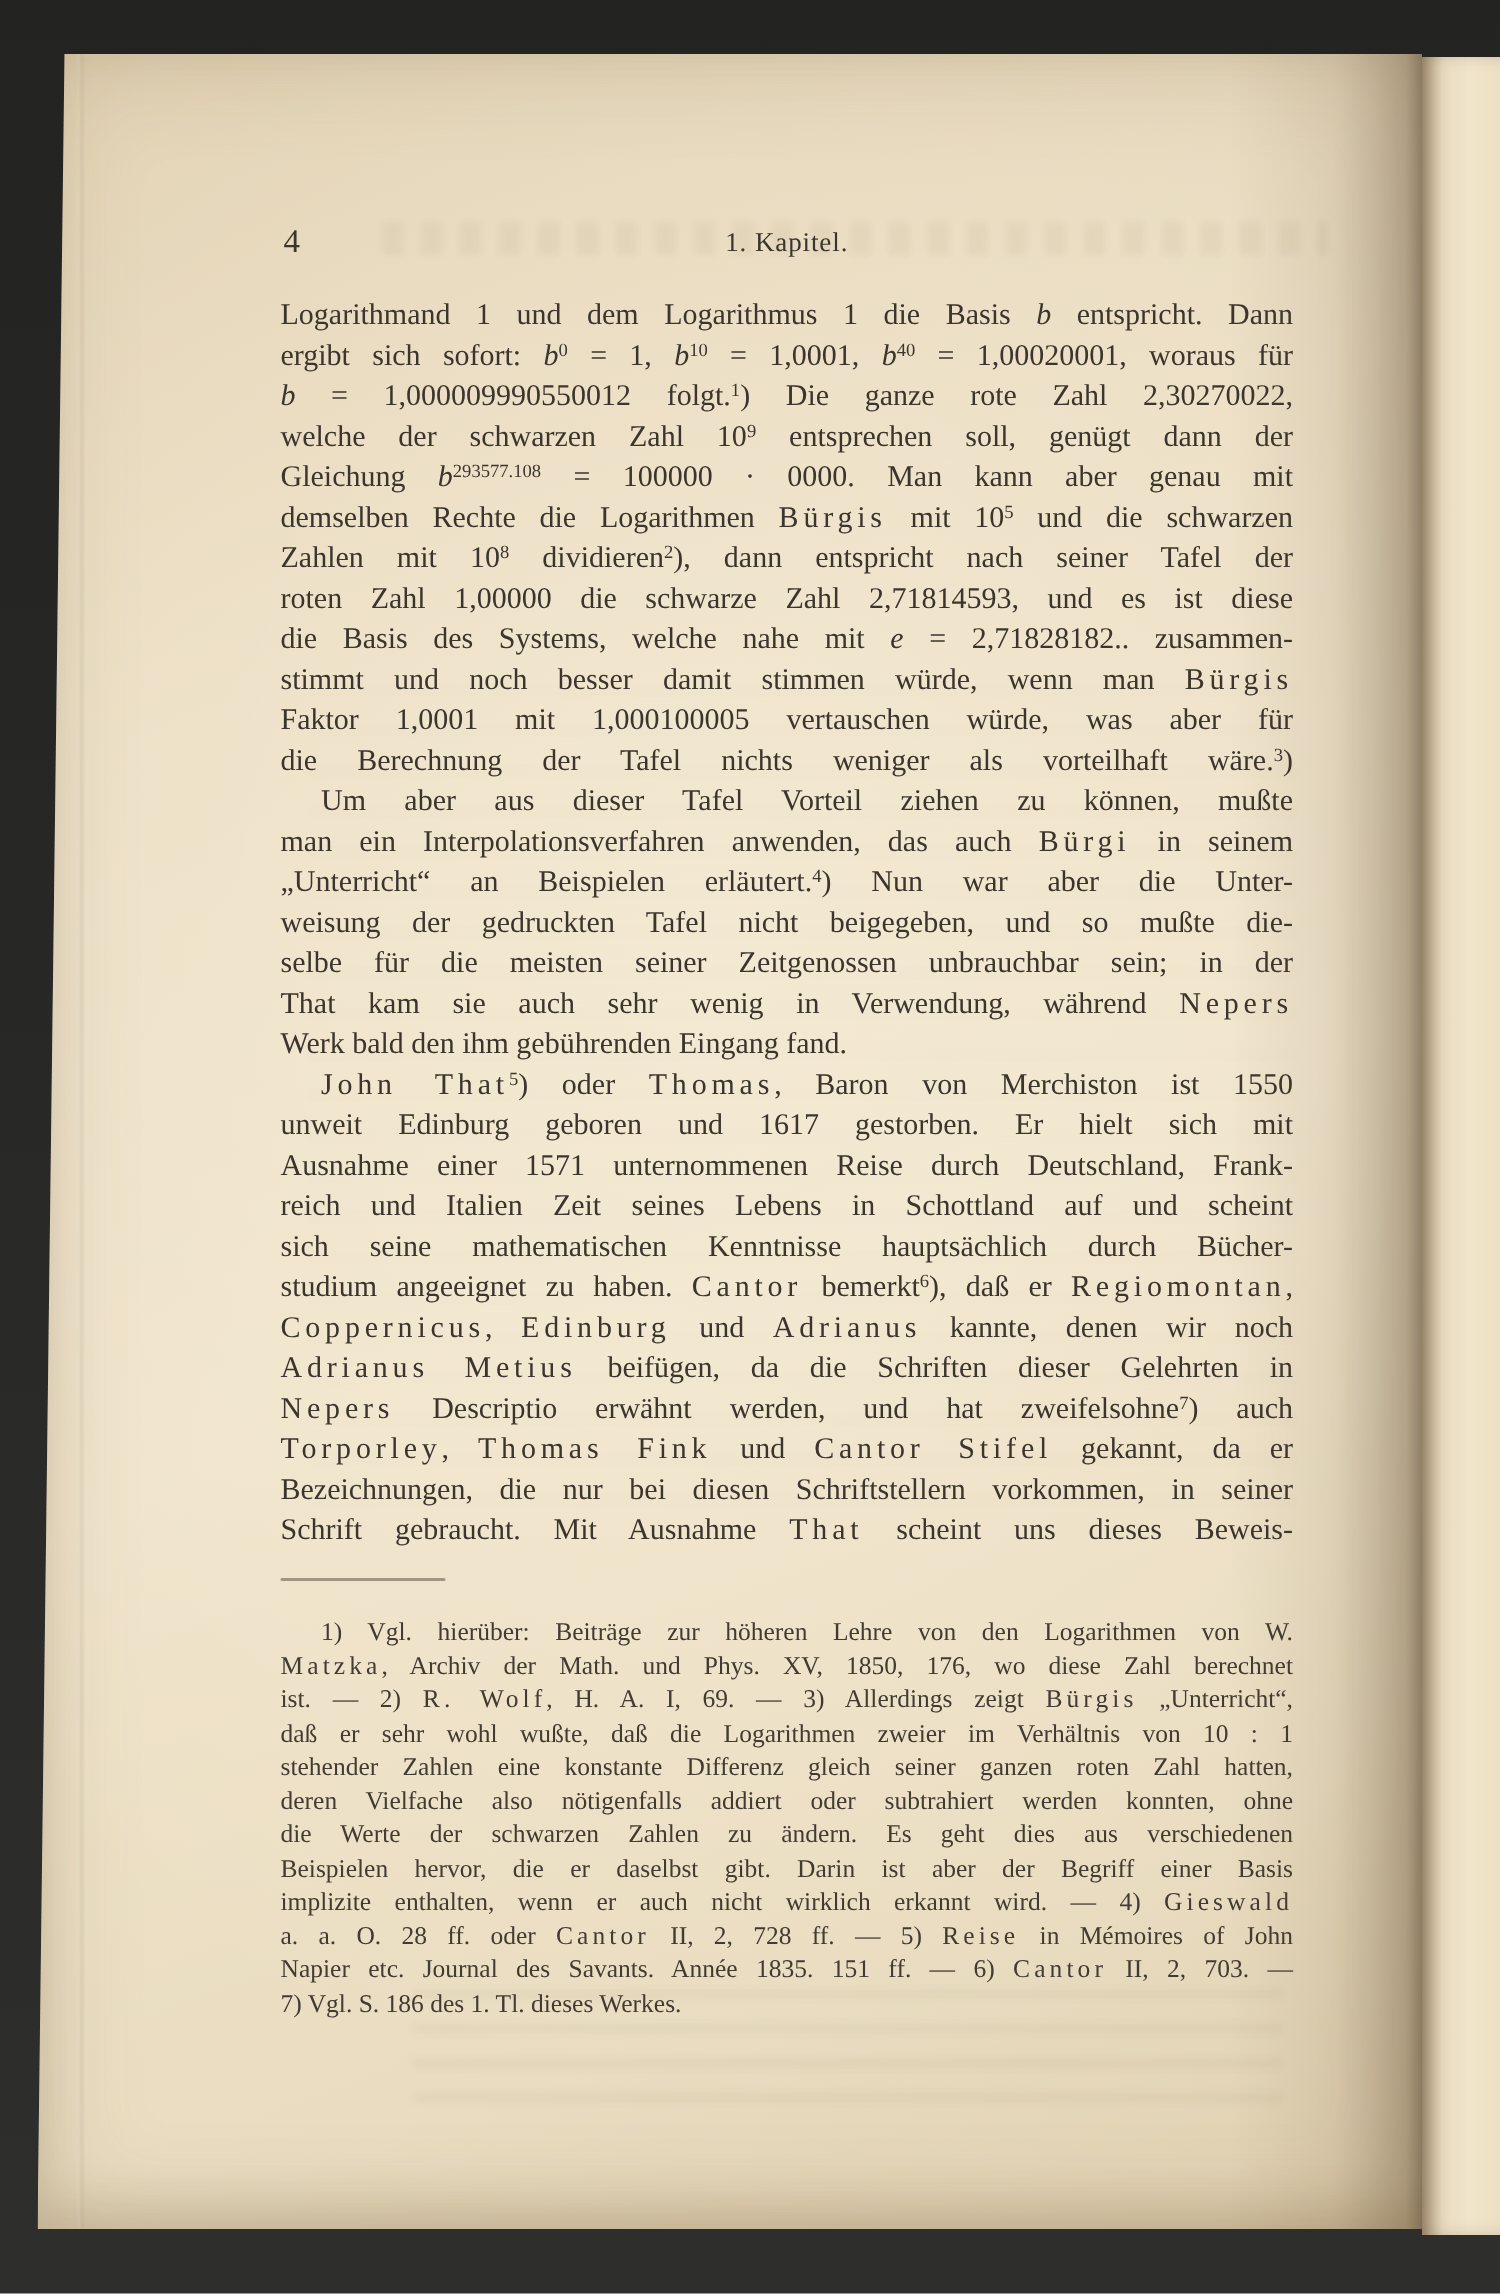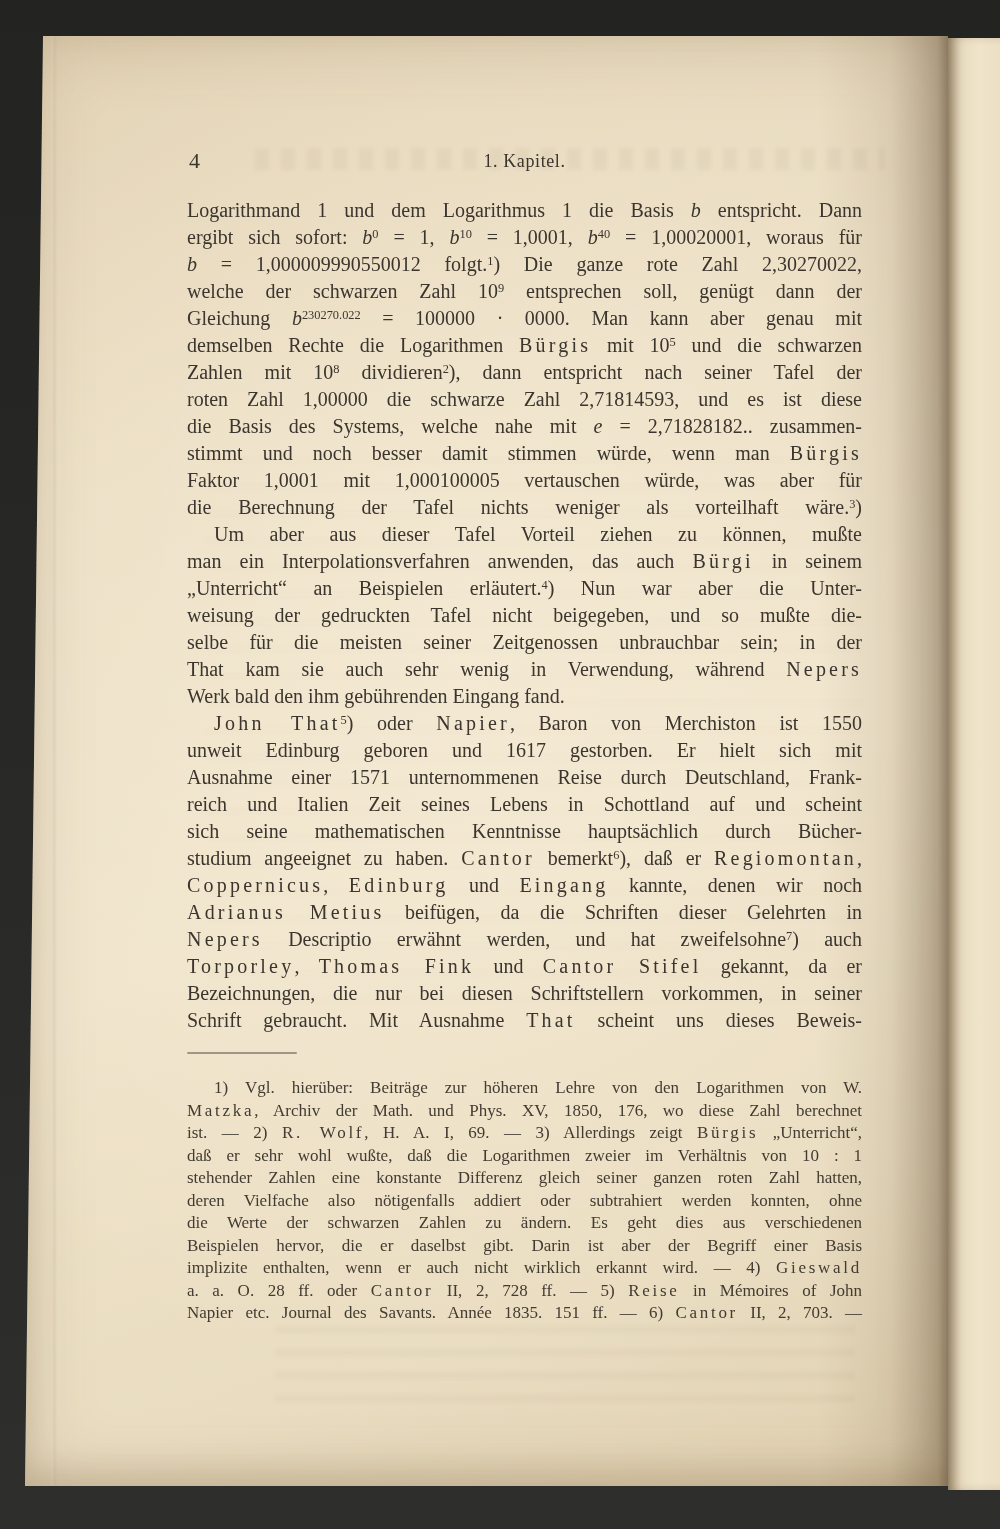--- a/index.html
+++ b/index.html
@@ -75,7 +75,7 @@
         <div class="line">ergibt sich sofort: <i>b</i><sup>0</sup> = 1, <i>b</i><sup>10</sup> = 1,0001, <i>b</i><sup>40</sup> = 1,00020001, woraus für</div>
         <div class="line"><i>b</i> = 1,000009990550012 folgt.<sup>1</sup>) Die ganze rote Zahl 2,30270022,</div>
         <div class="line">welche der schwarzen Zahl 10<sup>9</sup> entsprechen soll, genügt dann der</div>
-        <div class="line">Gleichung <i>b</i><sup>230270.022</sup> = 100000 · 0000. Man kann aber genau mit</div>
+        <div class="line">Gleichung <i>b</i><sup>293577.108</sup> = 100000 · 0000. Man kann aber genau mit</div>
         <div class="line">demselben Rechte die Logarithmen <span class="g">Bürgis</span> mit 10<sup>5</sup> und die schwarzen</div>
         <div class="line">Zahlen mit 10<sup>8</sup> dividieren<sup>2</sup>), dann entspricht nach seiner Tafel der</div>
         <div class="line">roten Zahl 1,00000 die schwarze Zahl 2,71814593, und es ist diese</div>

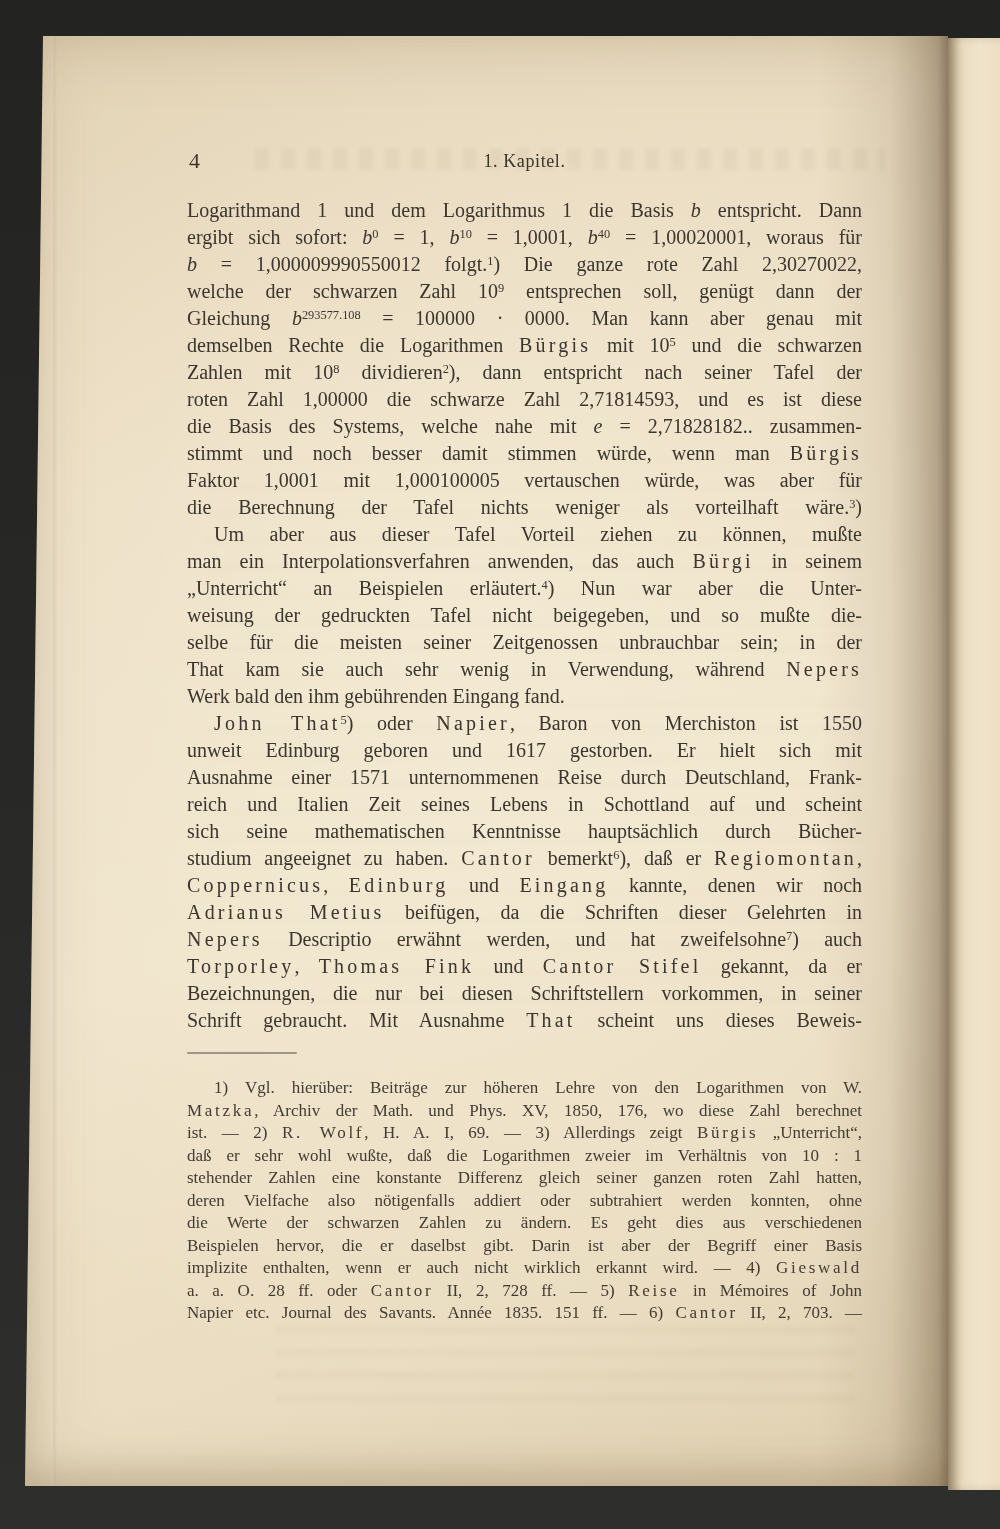--- a/index.html
+++ b/index.html
@@ -90,7 +90,7 @@
         <div class="line">selbe für die meisten seiner Zeitgenossen unbrauchbar sein; in der</div>
         <div class="line">That kam sie auch sehr wenig in Verwendung, während <span class="g">Nepers</span></div>
         <div class="line no-just">Werk bald den ihm gebührenden Eingang fand.</div>
-        <div class="line indent"><span class="g">John That</span><sup>5</sup>) oder <span class="g">Napier</span>, Baron von Merchiston ist 1550</div>
+        <div class="line indent"><span class="g">John That</span><sup>5</sup>) oder <span class="g">Thomas</span>, Baron von Merchiston ist 1550</div>
         <div class="line">unweit Edinburg geboren und 1617 gestorben. Er hielt sich mit</div>
         <div class="line">Ausnahme einer 1571 unternommenen Reise durch Deutschland, Frank-</div>
         <div class="line">reich und Italien Zeit seines Lebens in Schottland auf und scheint</div>

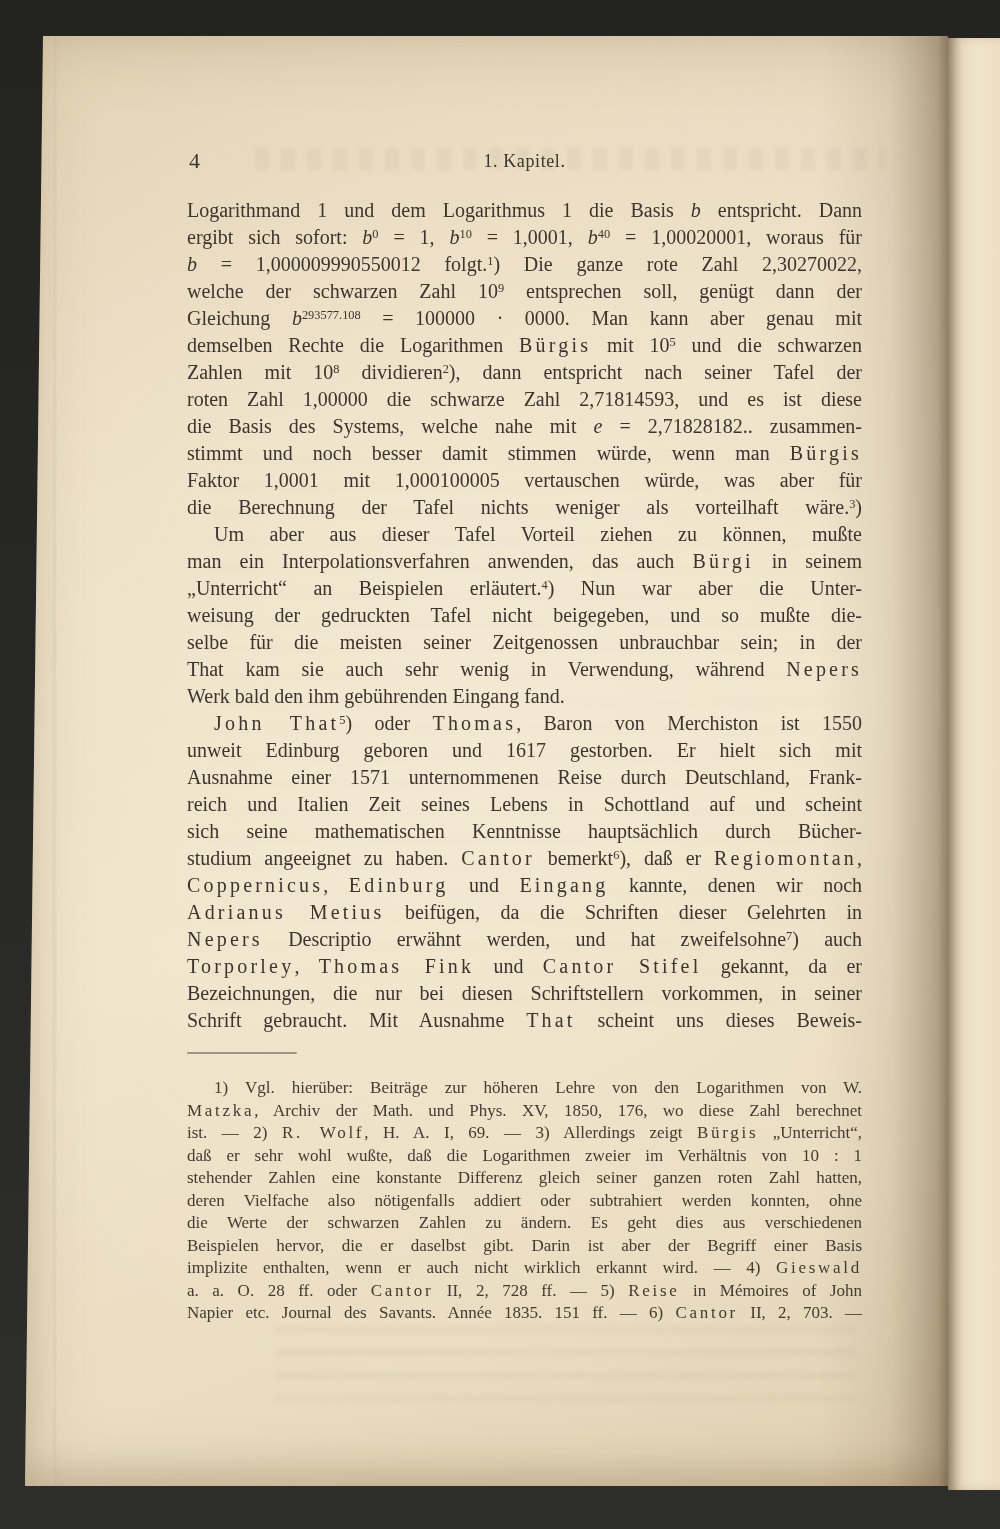--- a/index.html
+++ b/index.html
@@ -96,7 +96,7 @@
         <div class="line">reich und Italien Zeit seines Lebens in Schottland auf und scheint</div>
         <div class="line">sich seine mathematischen Kenntnisse hauptsächlich durch Bücher-</div>
         <div class="line">studium angeeignet zu haben. <span class="g">Cantor</span> bemerkt<sup>6</sup>), daß er <span class="g">Regiomontan</span>,</div>
-        <div class="line"><span class="g">Coppernicus</span>, <span class="g">Edinburg</span> und <span class="g">Eingang</span> kannte, denen wir noch</div>
+        <div class="line"><span class="g">Coppernicus</span>, <span class="g">Edinburg</span> und <span class="g">Adrianus</span> kannte, denen wir noch</div>
         <div class="line"><span class="g">Adrianus Metius</span> beifügen, da die Schriften dieser Gelehrten in</div>
         <div class="line"><span class="g">Nepers</span> Descriptio erwähnt werden, und hat zweifelsohne<sup>7</sup>) auch</div>
         <div class="line"><span class="g">Torporley</span>, <span class="g">Thomas Fink</span> und <span class="g">Cantor Stifel</span> gekannt, da er</div>

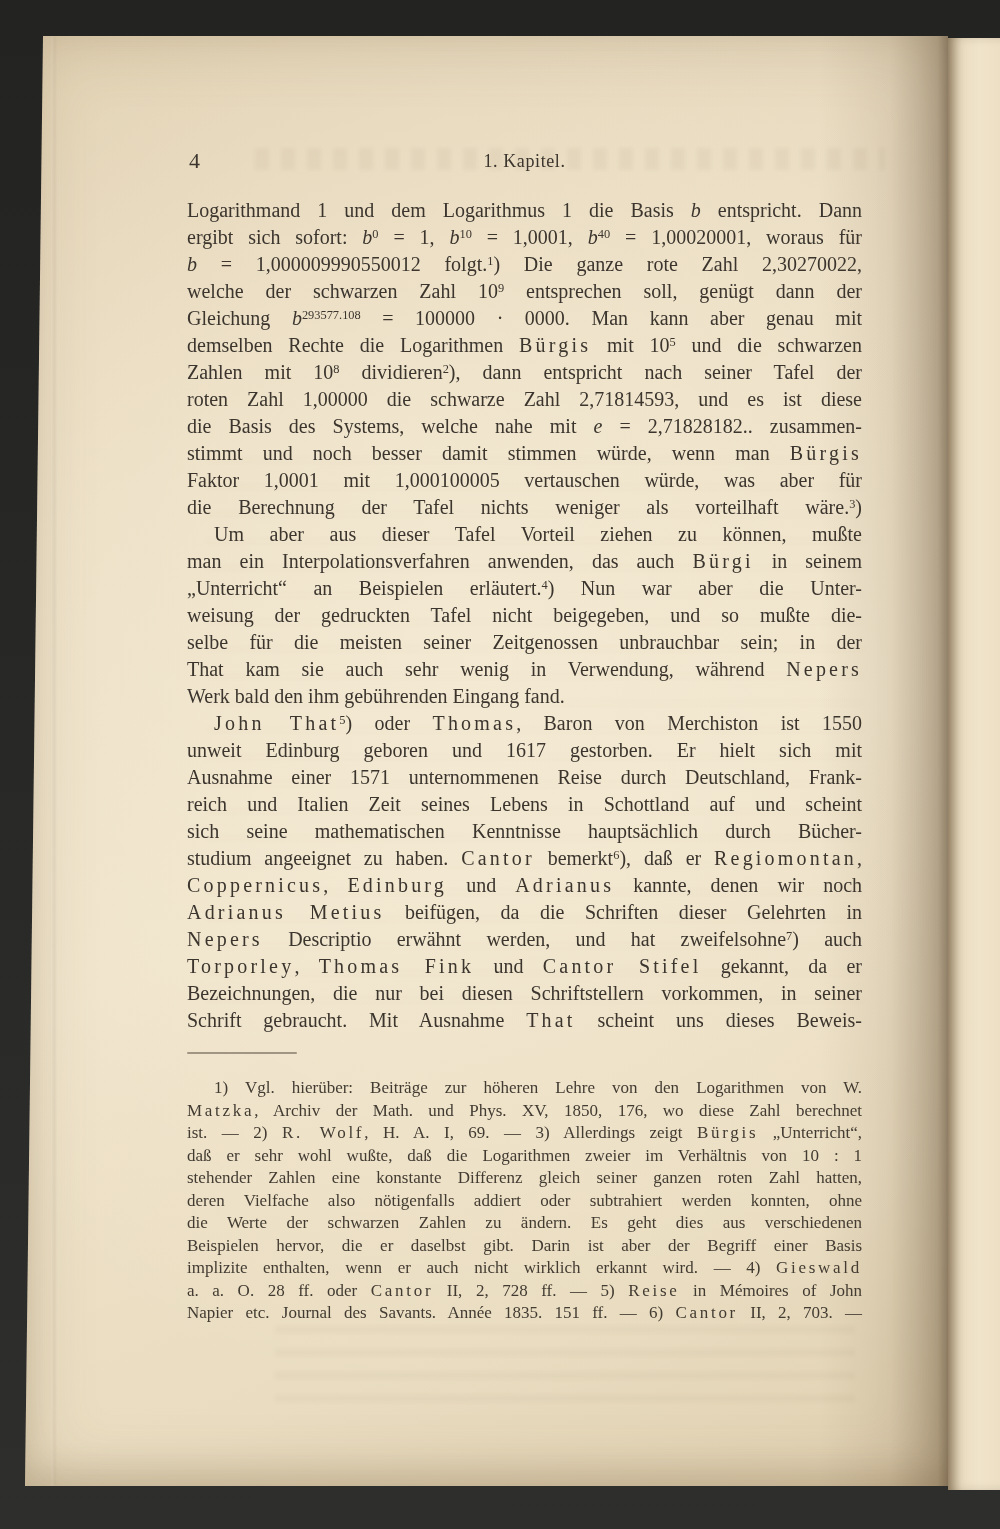--- a/index.html
+++ b/index.html
@@ -118,6 +118,7 @@
         <div class="line">implizite enthalten, wenn er auch nicht wirklich erkannt wird. — 4) <span class="g">Gieswald</span></div>
         <div class="line">a. a. O. 28 ff. oder <span class="g">Cantor</span> II, 2, 728 ff. — 5) <span class="g">Reise</span> in Mémoires of John</div>
         <div class="line">Napier etc. Journal des Savants. Année 1835. 151 ff. — 6) <span class="g">Cantor</span> II, 2, 703. —</div>
+        <div class="line no-just">7) Vgl. S. 186 des 1. Tl. dieses Werkes.</div>
       </div>
 
     <div class="fold-shadow"></div>

